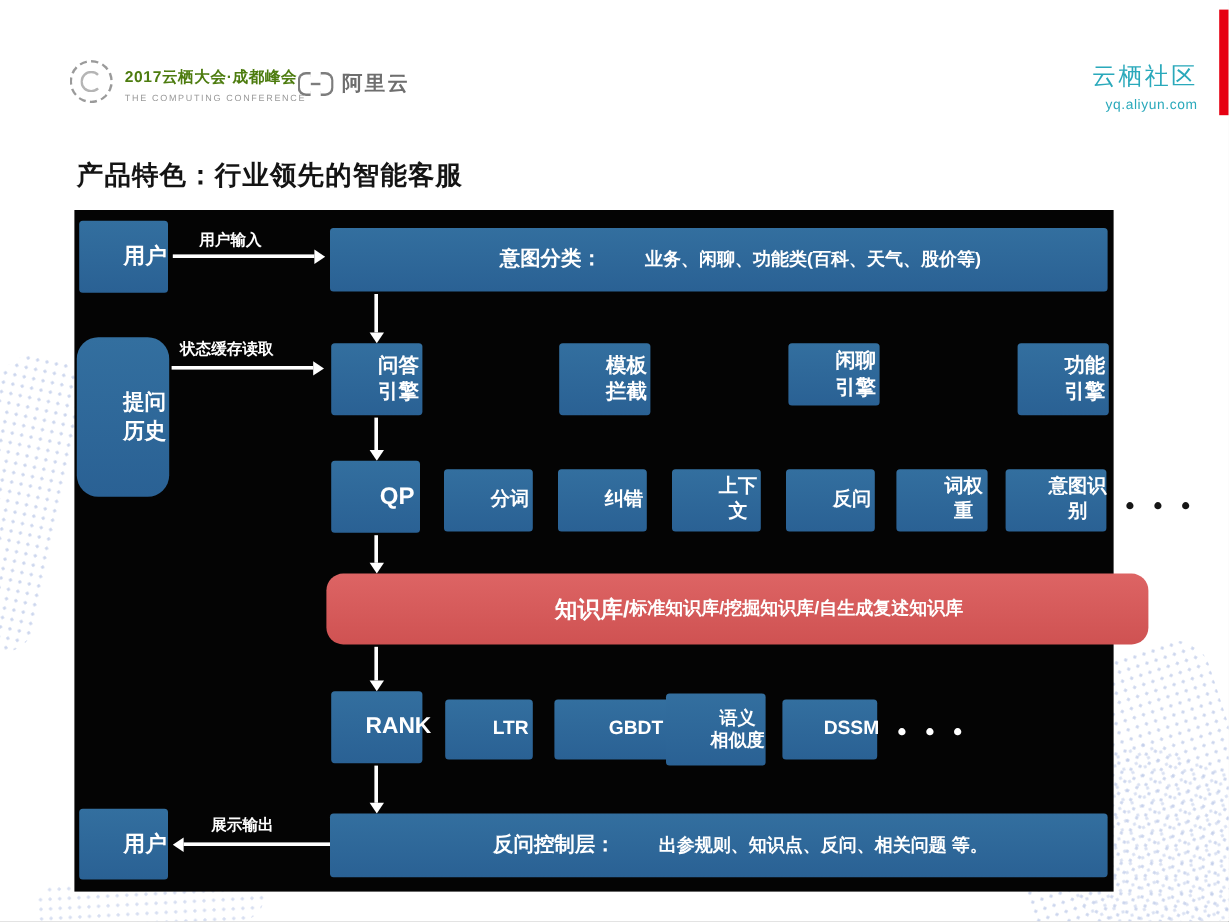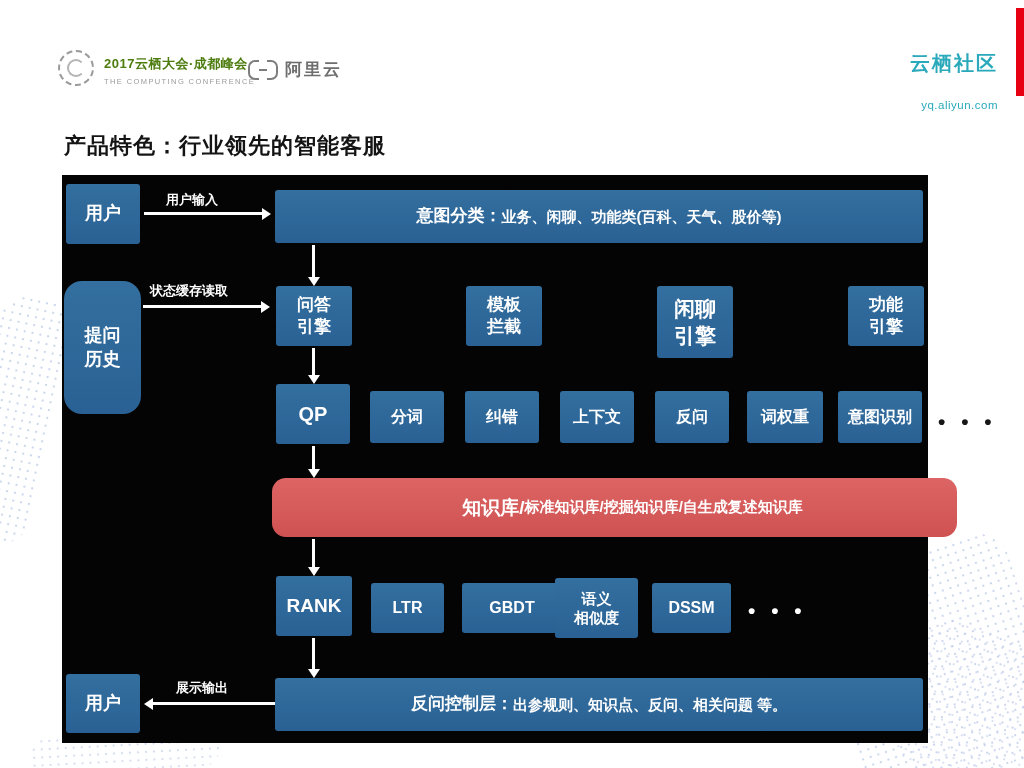--- a/index.html
+++ b/index.html
@@ -28,7 +28,7 @@
   .ali-icon .dash{position:absolute;left:11px;top:9px;width:8px;height:2.5px;background:#7d7d7d;}
   .ali-name{font-size:17px;color:#6e6e6e;font-weight:bold;letter-spacing:2px;}
   .community{position:absolute;right:26px;top:50px;text-align:right;}
-  .community-name{font-size:20px;color:#2aa9bb;font-weight:bold;letter-spacing:2px;}
+  .community-name{font-size:20px;color:#2aa9bb;font-weight:normal;letter-spacing:2px;}
   .community-url{font-size:11.5px;color:#2aa9bb;margin-top:22px;letter-spacing:.5px;}
 
   .title{position:absolute;left:64px;top:131px;margin:0;font-size:22px;font-weight:bold;

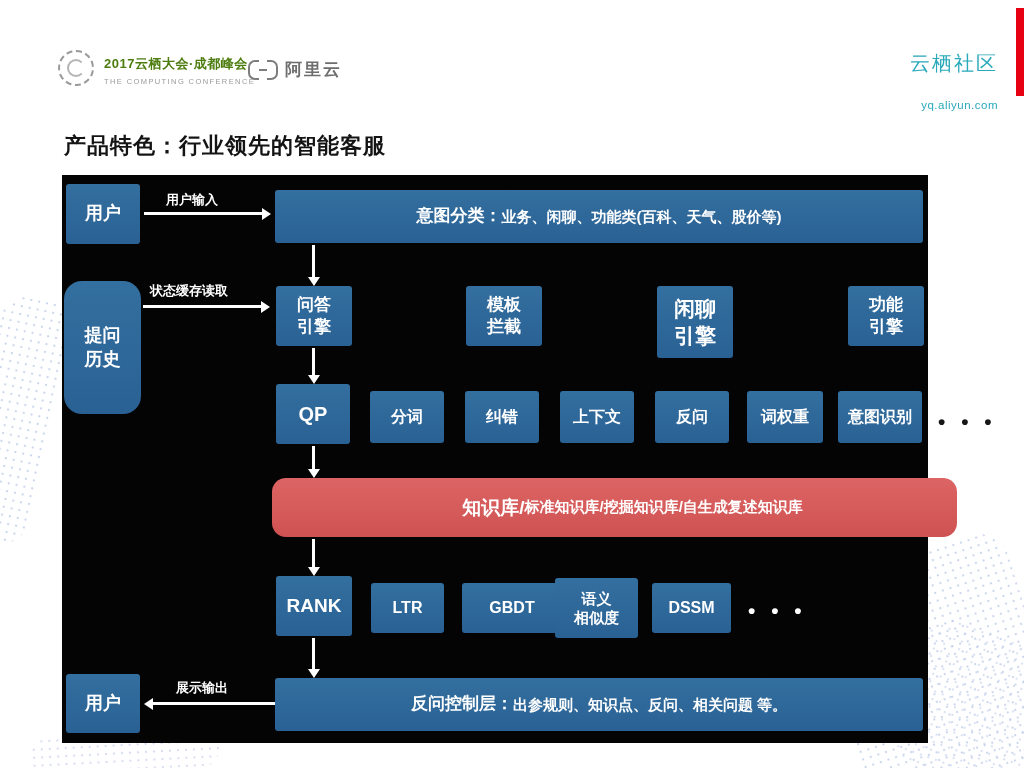--- a/index.html
+++ b/index.html
@@ -29,7 +29,7 @@
   .ali-name{font-size:17px;color:#6e6e6e;font-weight:bold;letter-spacing:2px;}
   .community{position:absolute;right:26px;top:50px;text-align:right;}
   .community-name{font-size:20px;color:#2aa9bb;font-weight:normal;letter-spacing:2px;}
-  .community-url{font-size:11.5px;color:#2aa9bb;margin-top:22px;letter-spacing:.5px;}
+  .community-url{font-size:11.5px;color:#2aa9bb;margin-top:5px;letter-spacing:.5px;}
 
   .title{position:absolute;left:64px;top:131px;margin:0;font-size:22px;font-weight:bold;
          color:#141414;letter-spacing:1px;}

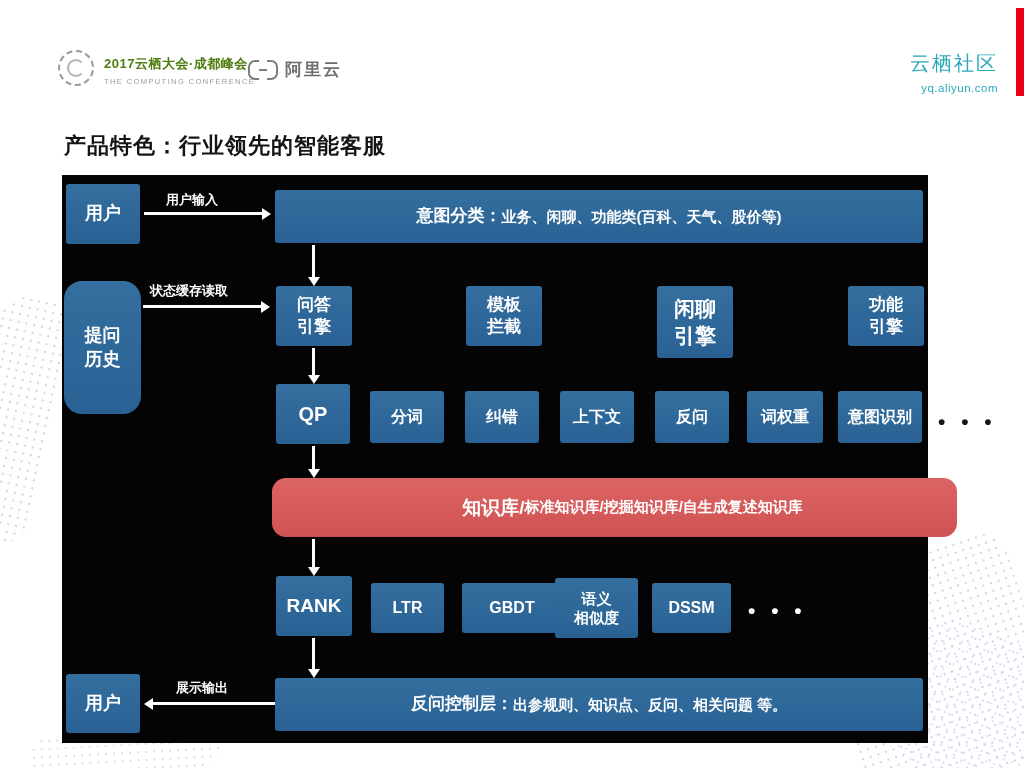--- a/index.html
+++ b/index.html
@@ -39,7 +39,7 @@
   .bbox{position:absolute;background:linear-gradient(180deg,#336f9f 0%,#2a6194 100%);color:#fff;
         font-weight:bold;display:flex;flex-direction:column;align-items:center;justify-content:center;
         text-align:center;border-radius:3px;box-sizing:border-box;}
-  .bbox span{line-height:1.3;}
+  .bbox span{line-height:1.3;margin-left:36px;}
   .wide{flex-direction:row;}
   .kbbox{position:absolute;background:linear-gradient(180deg,#dd6464 0%,#cf5252 100%);color:#fff;
         font-weight:bold;display:flex;align-items:center;justify-content:center;border-radius:14px;padding-left:36px;}

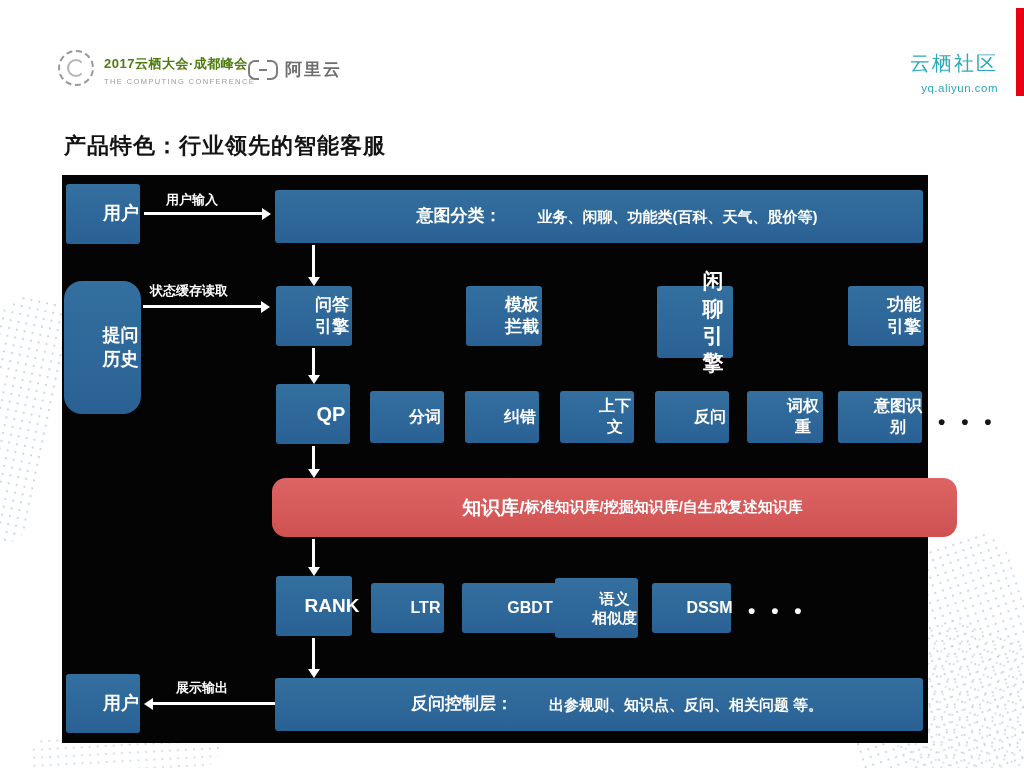--- a/index.html
+++ b/index.html
@@ -112,7 +112,7 @@
       <span>模板</span>
       <span>拦截</span>
     </div>
-    <div class="bbox" style="left:595px;top:111px;width:76px;height:72px;font-size:21px;">
+    <div class="bbox" style="left:595px;top:111px;width:76px;height:52px;font-size:17px;">
       <span>闲聊</span>
       <span>引擎</span>
     </div>

